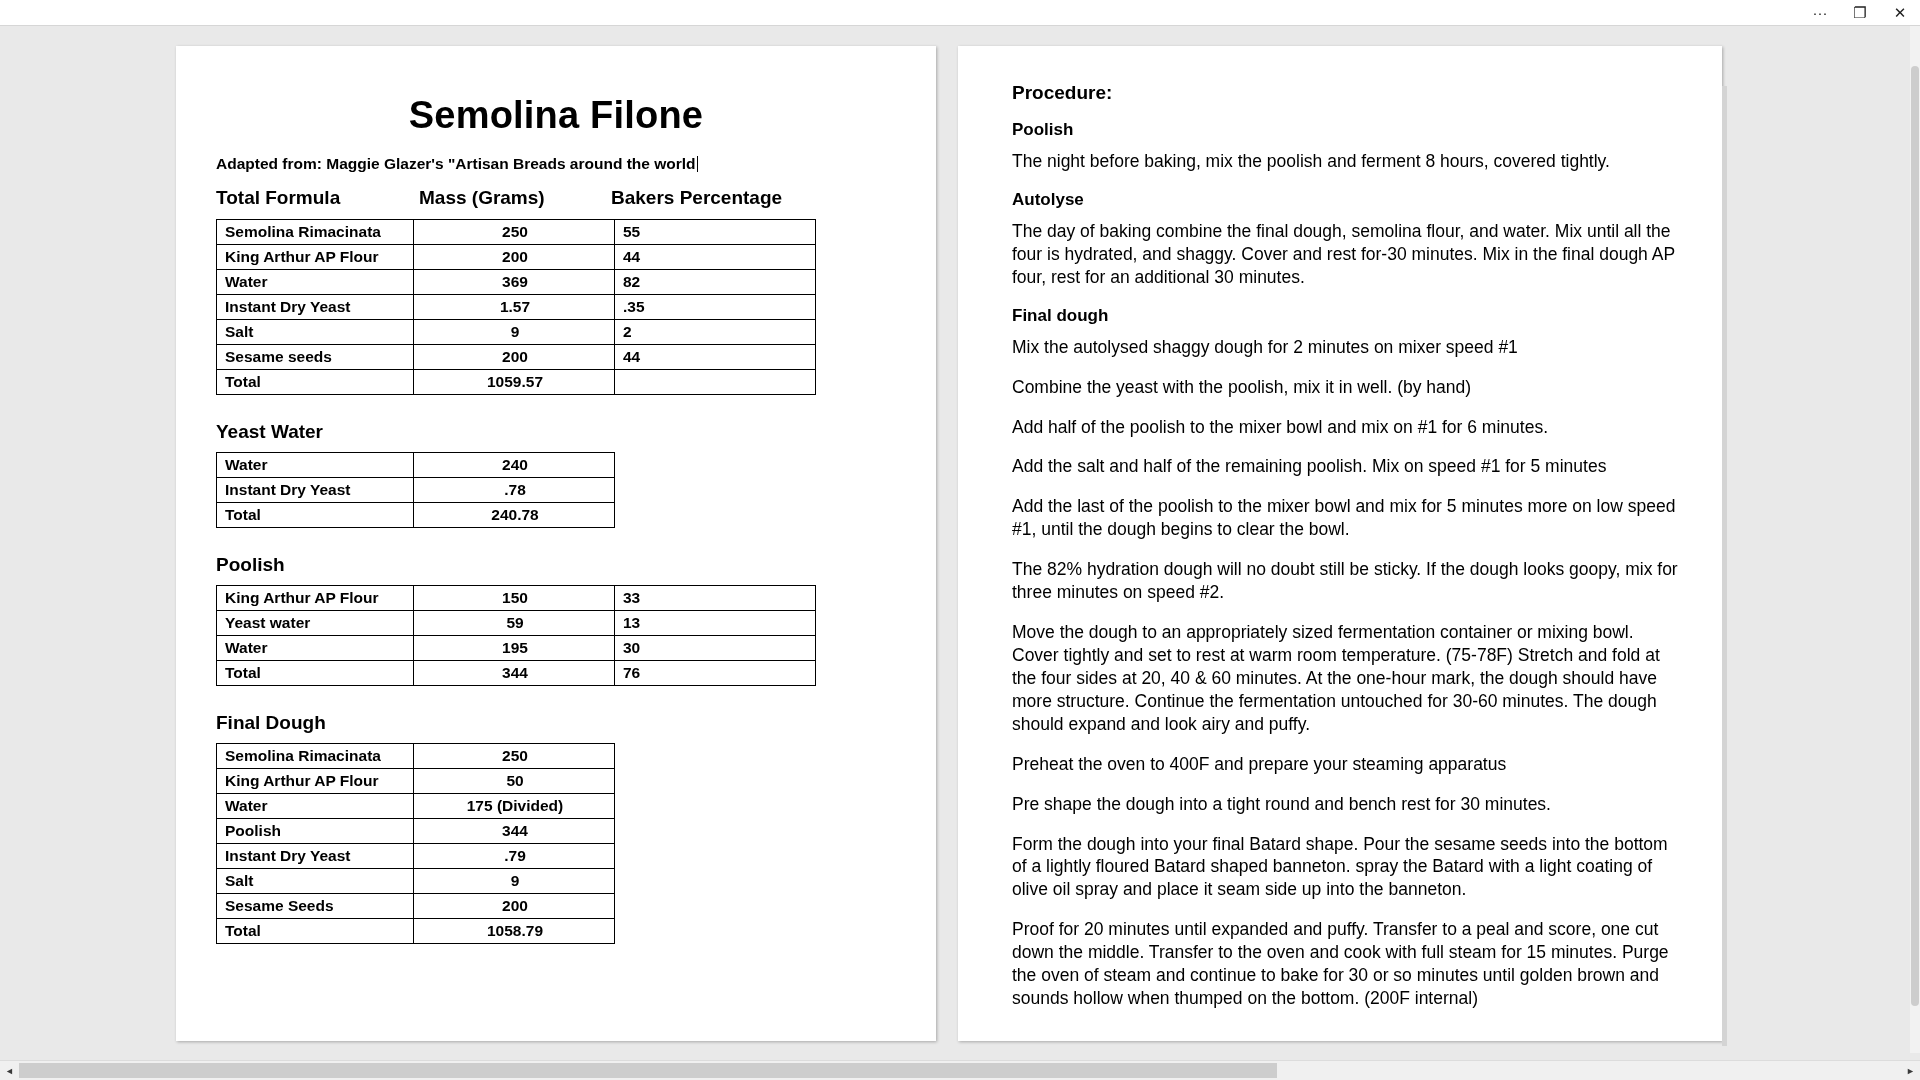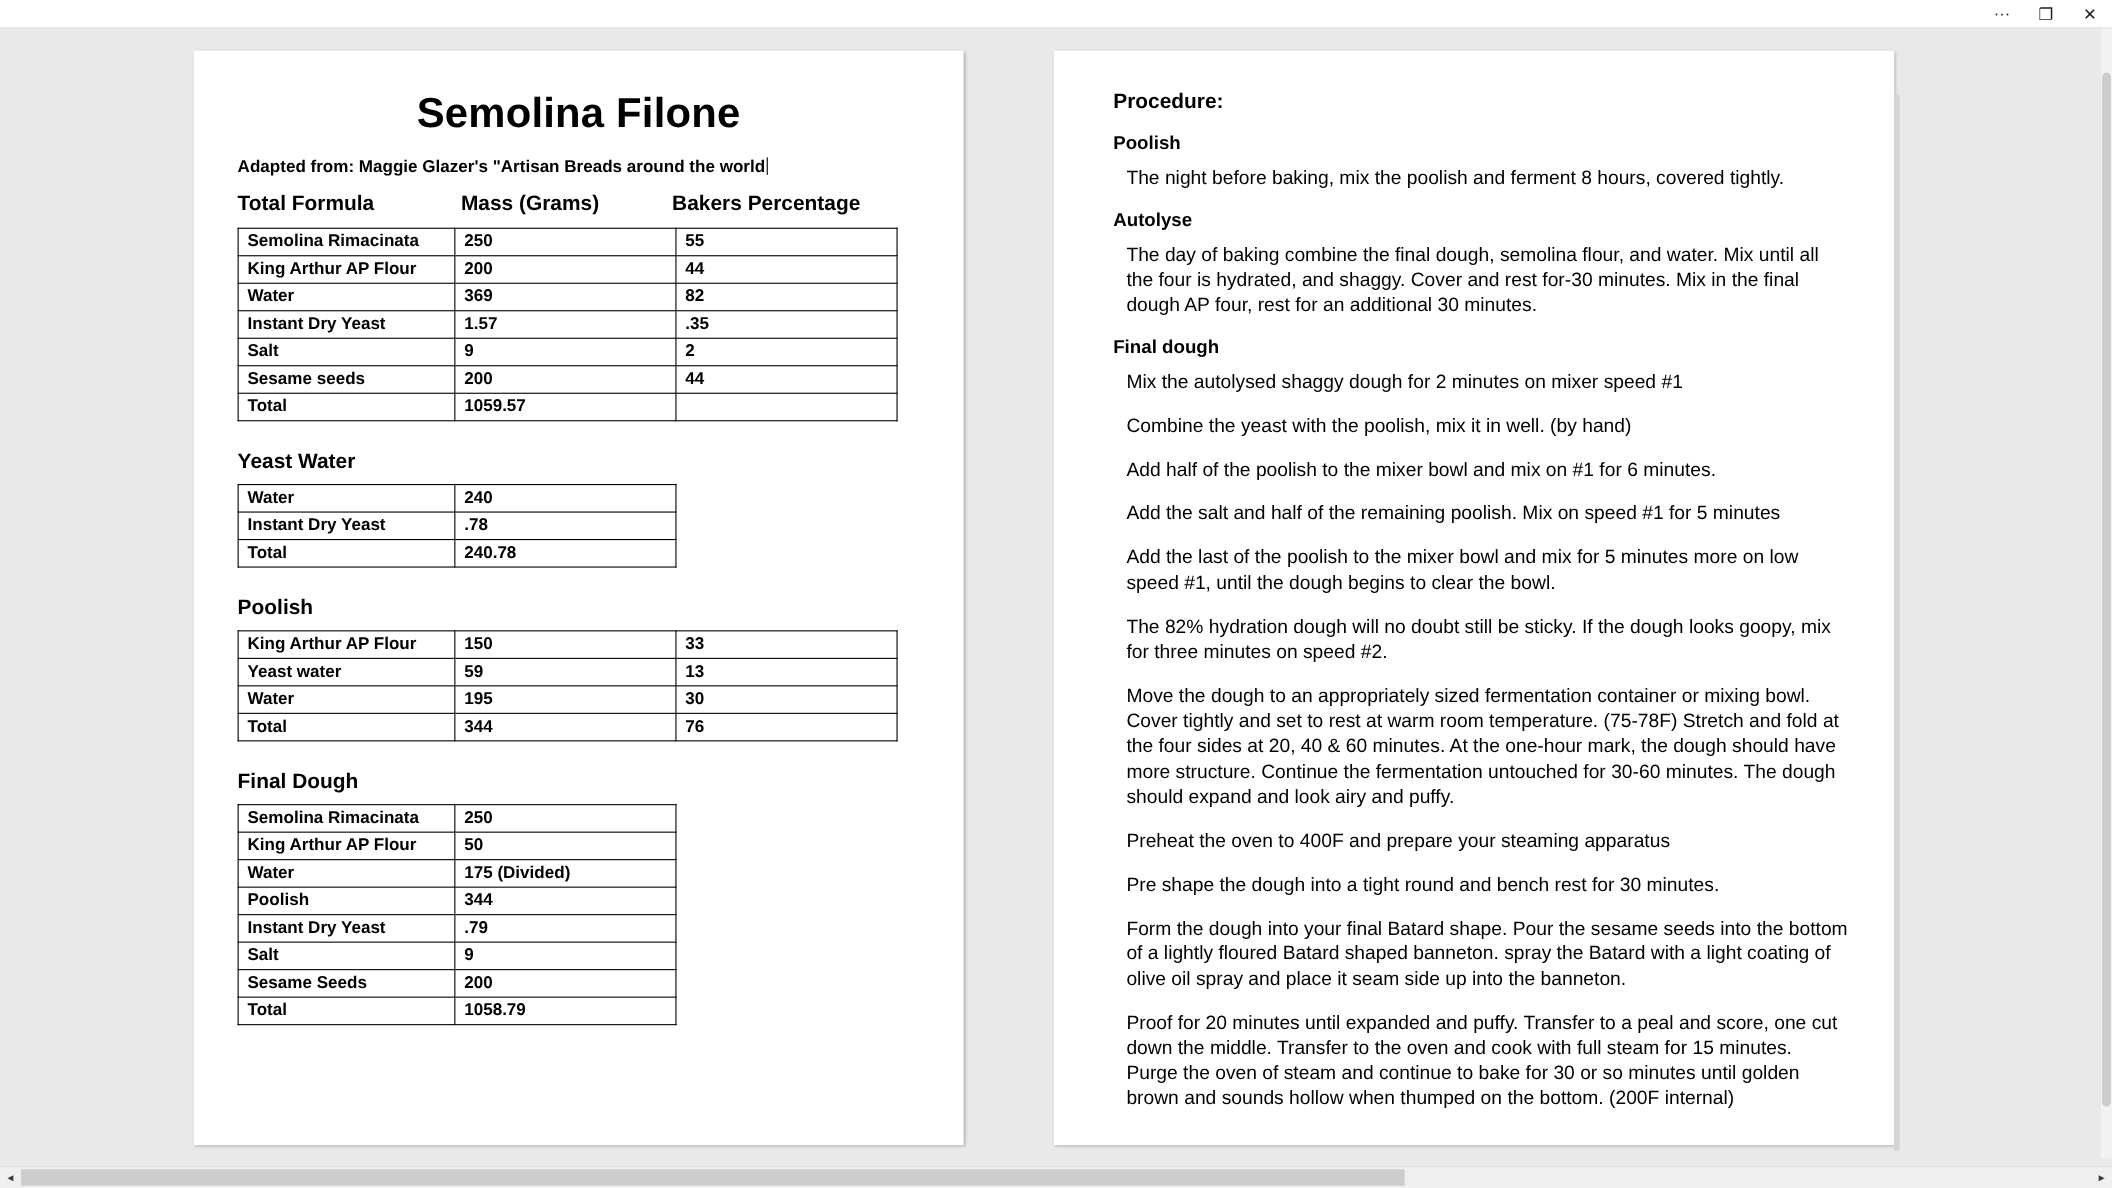--- a/index.html
+++ b/index.html
@@ -56,9 +56,9 @@
   .page-left {
     left: 176px;
     top: 20px;
-    width: 700px;
+    width: 760px;
     height: 995px;
-    padding: 28px 40px 0 40px;
+    padding: 40px 40px 0 40px;
   }
 
   .page-right {

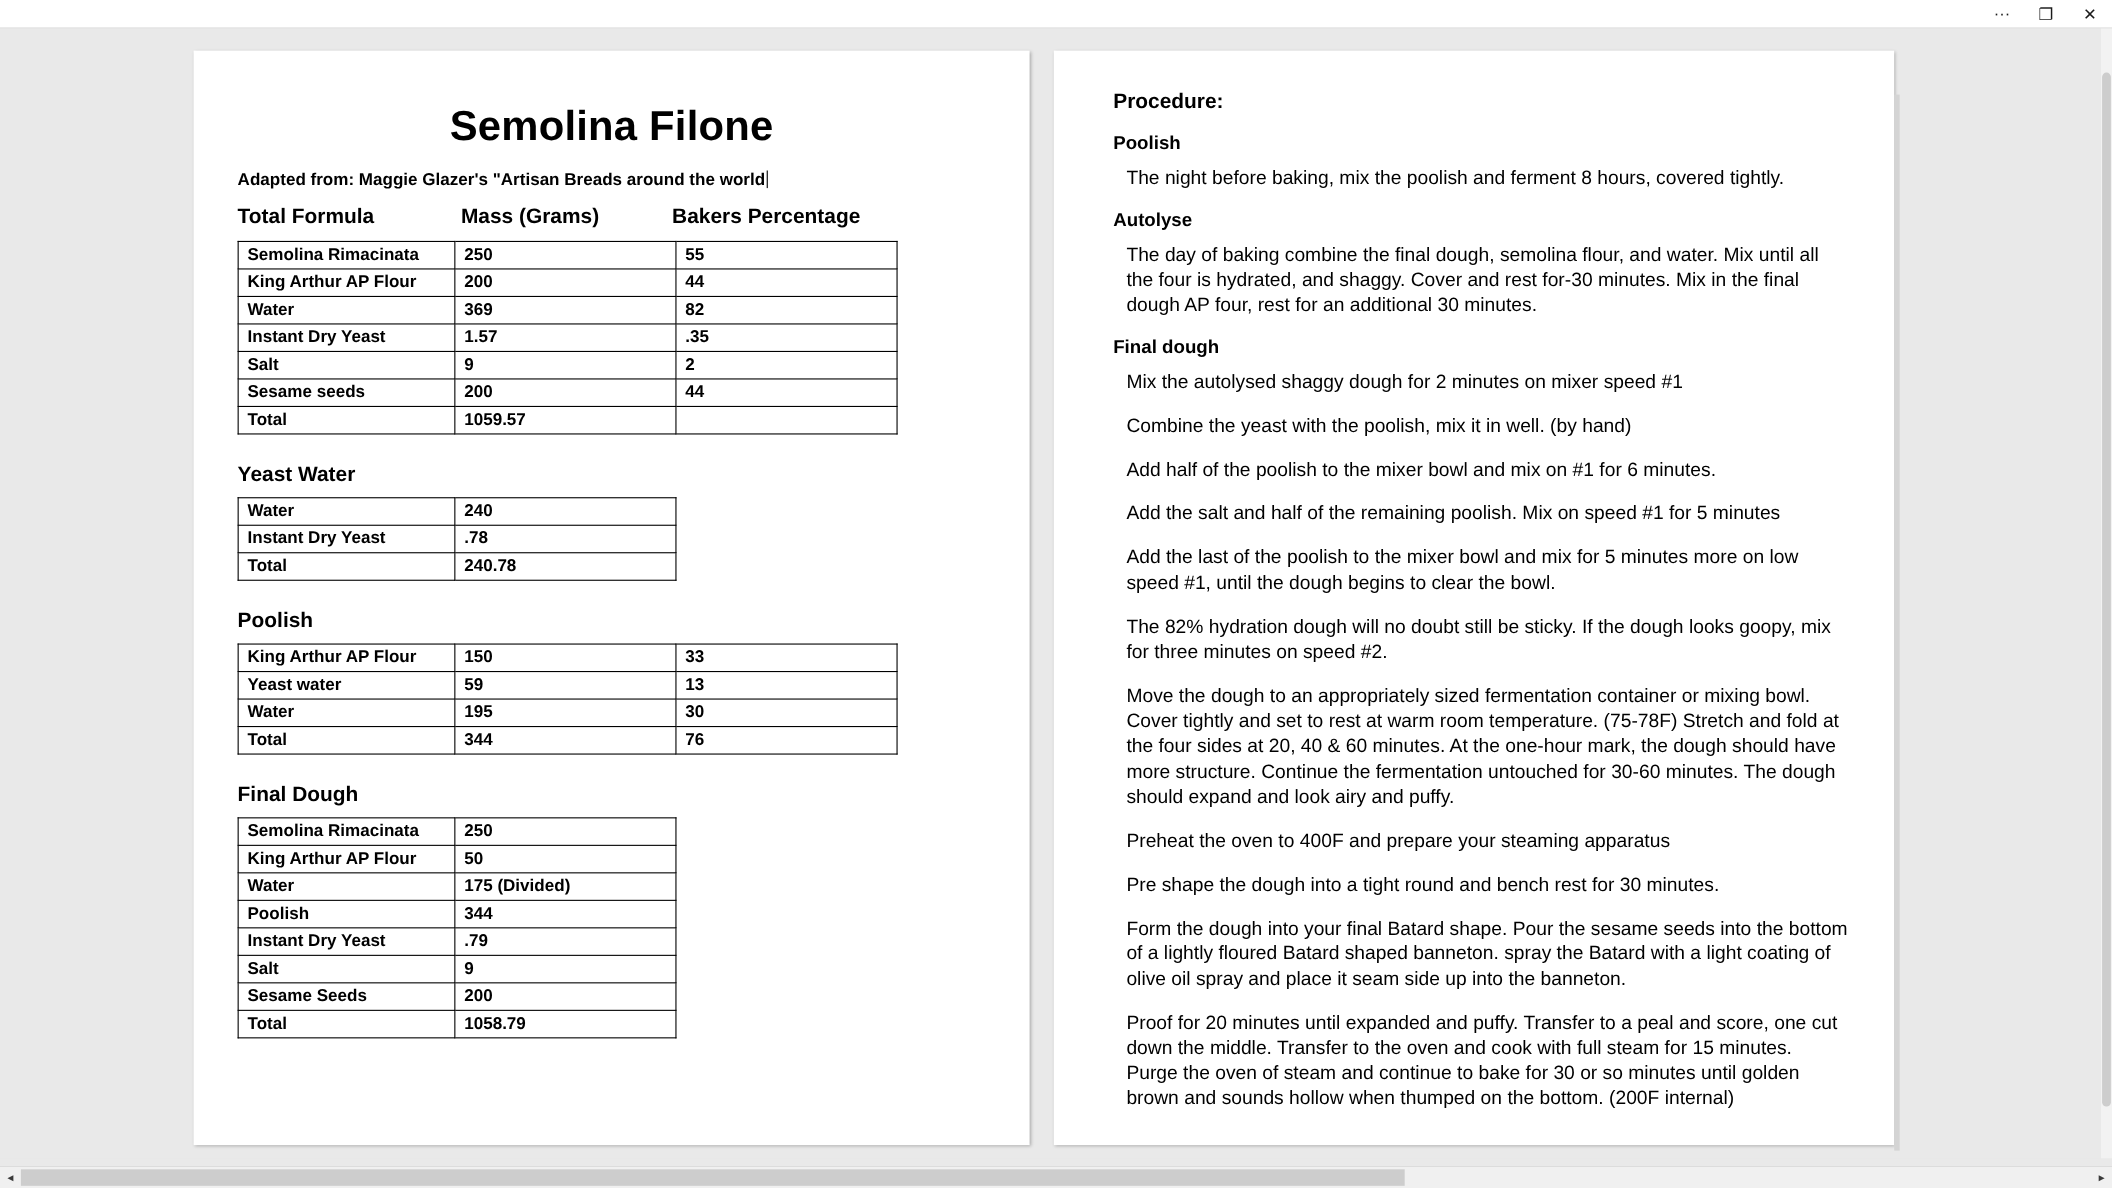--- a/index.html
+++ b/index.html
@@ -149,7 +149,7 @@
     font-size: 17.5px;
     color: #000;
     line-height: 1.31;
-    margin: 0 0 17px 12px;
+    margin: 0 0 17px 0;
   }
 
   

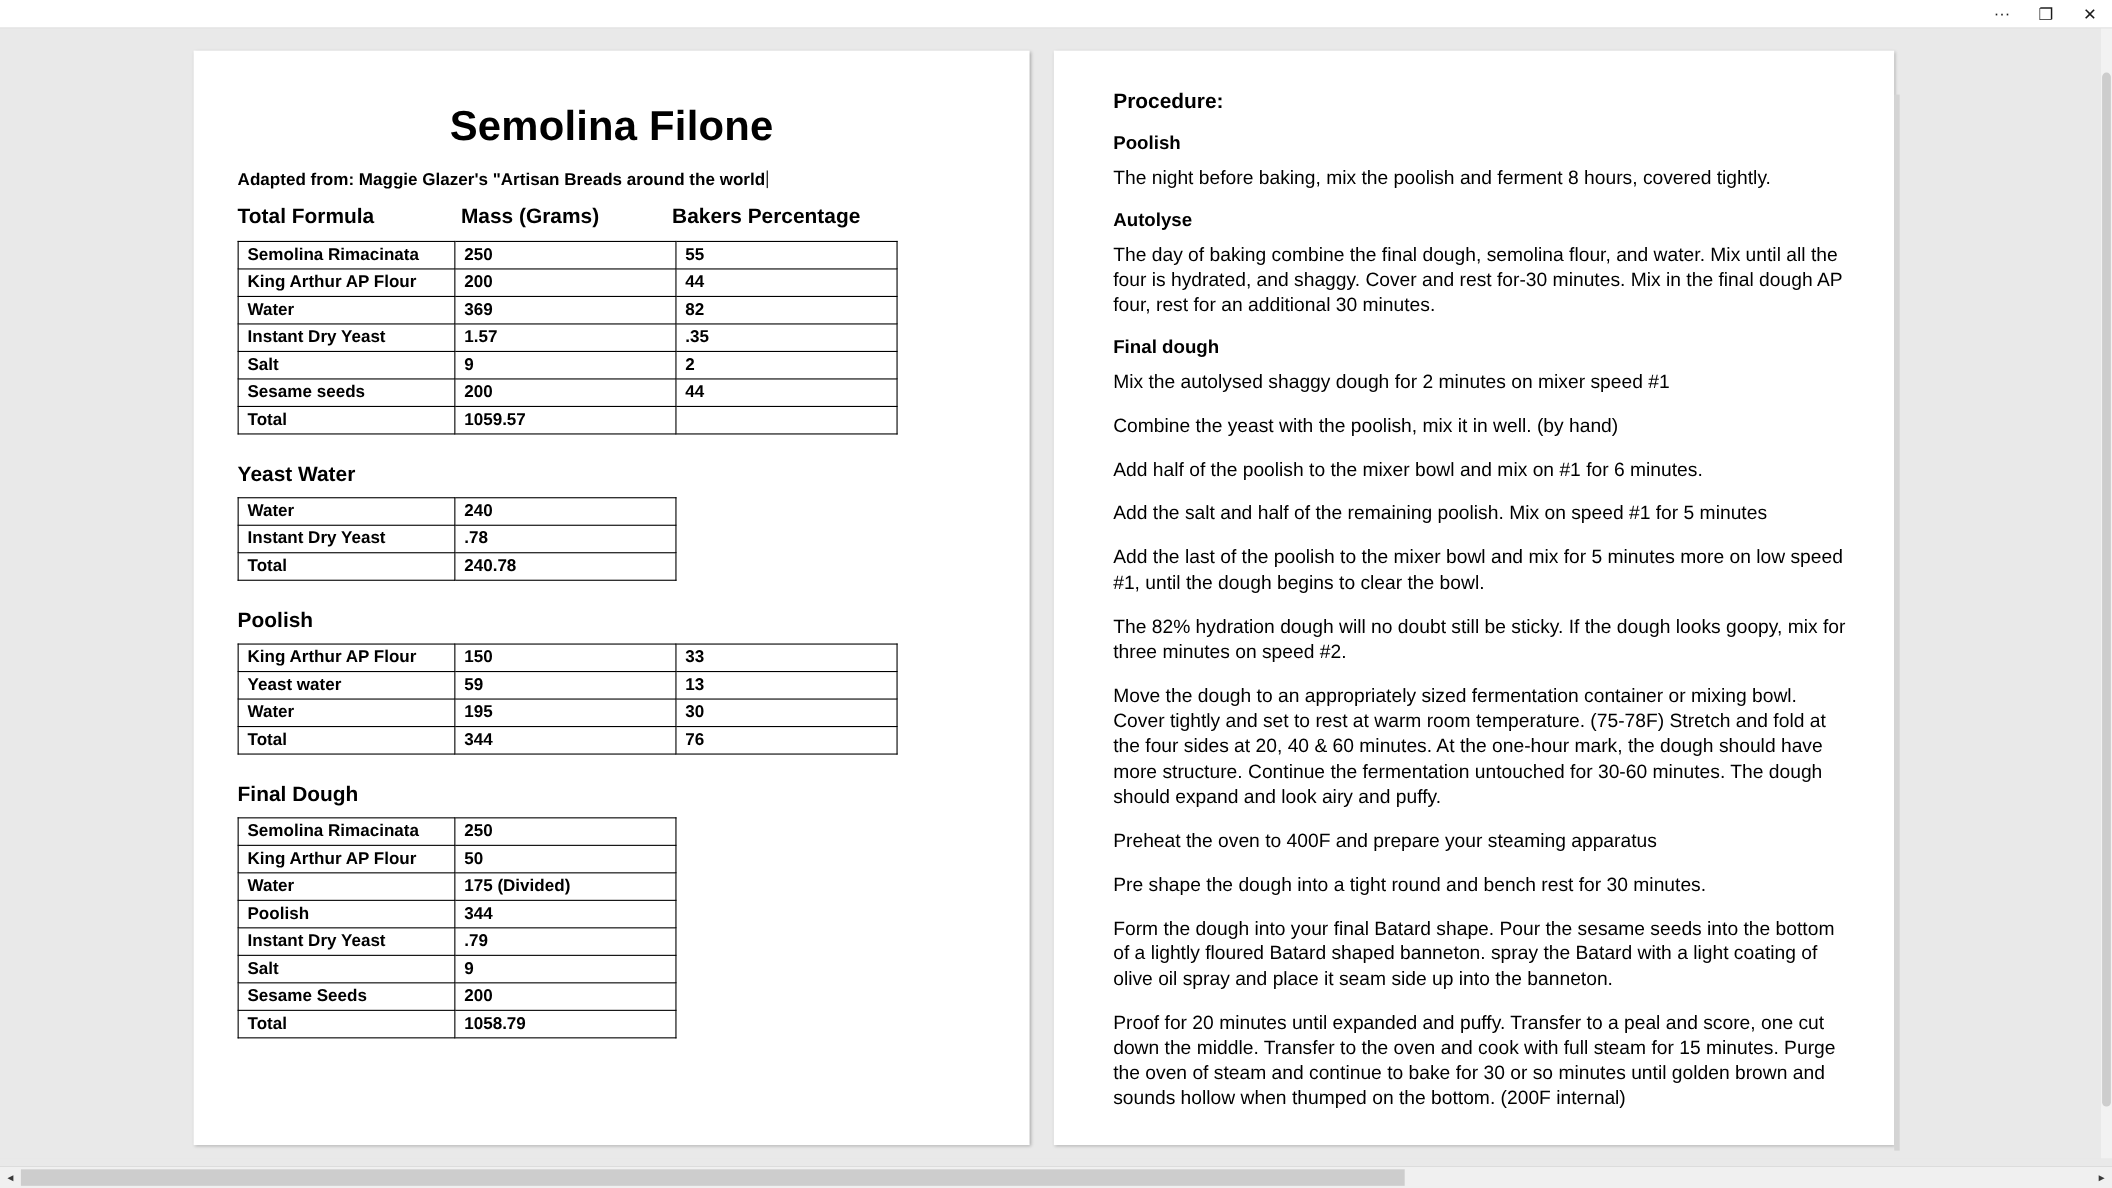--- a/index.html
+++ b/index.html
@@ -120,7 +120,7 @@
     margin-left: 27px;
   }
   table.grid td.c1 { width: 182px; }
-  table.grid td.c2 { width: 186px; }
+  table.grid td.c2 { width: 186px; text-align: center; }
   table.grid td.c3 { width: 186px; }
   table.grid.narrow td.c1 { width: 182px; }
   table.grid.narrow td.c2 { width: 186px; }

